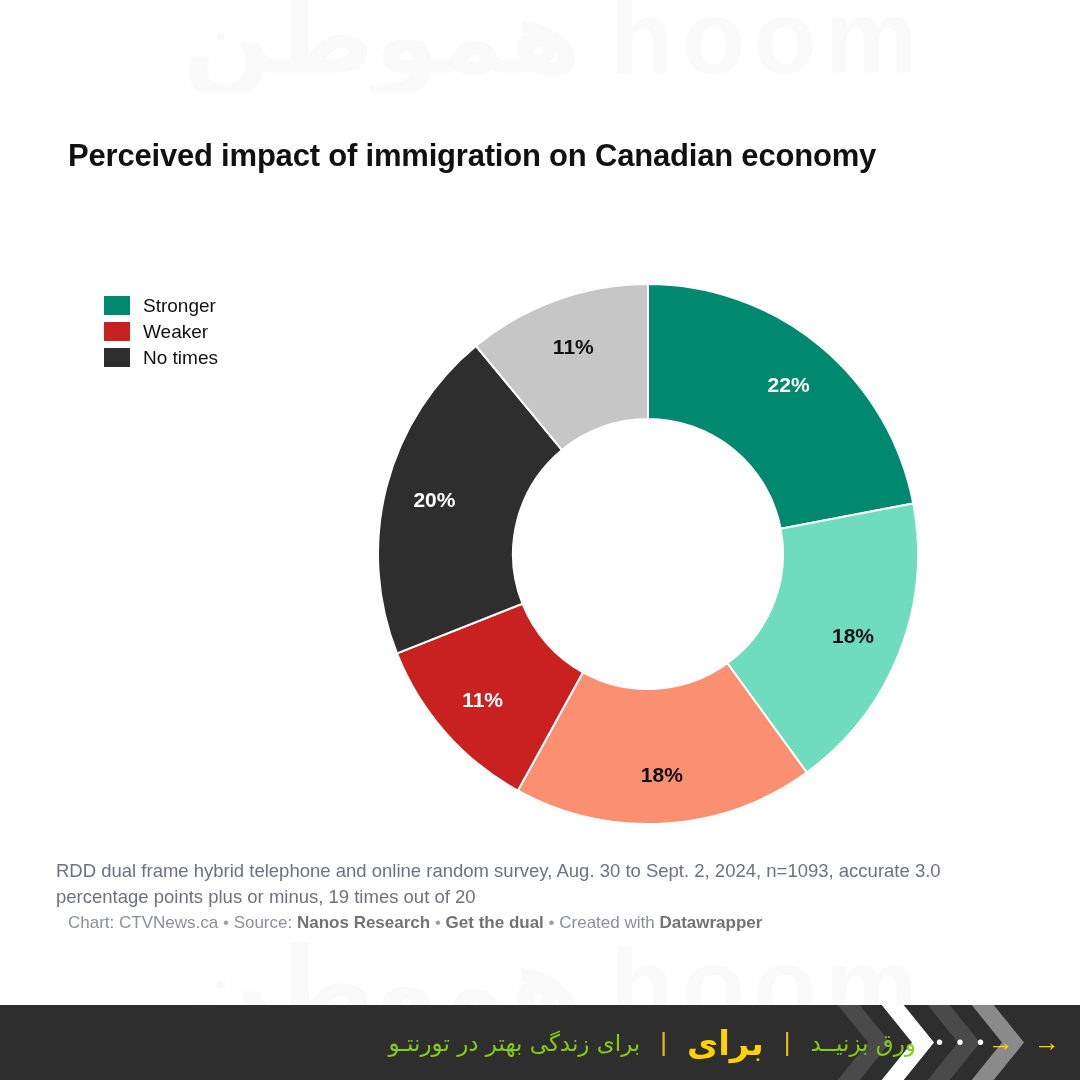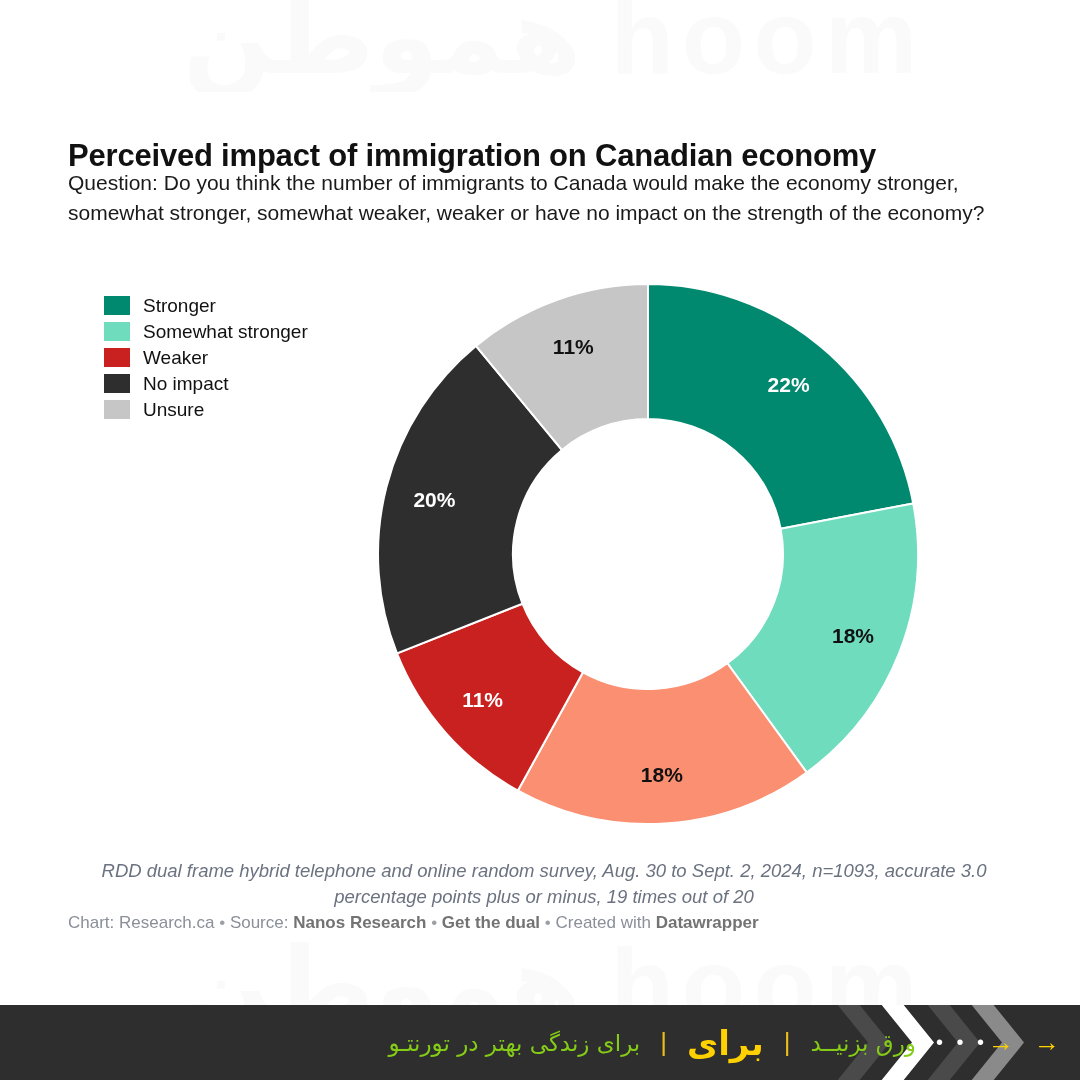--- a/index.html
+++ b/index.html
@@ -103,7 +103,6 @@
   <div class="card">
 
     <div class="title">Perceived impact of immigration on Canadian economy</div>
-    <div class="subtitle">Question: Do you think the number of immigrants to Canada would make the economy stronger, somewhat stronger, somewhat weaker, weaker or have no impact on the strength of the economy?</div>
 
     <div class="legend" id="legend">
         <div class="legend-row">

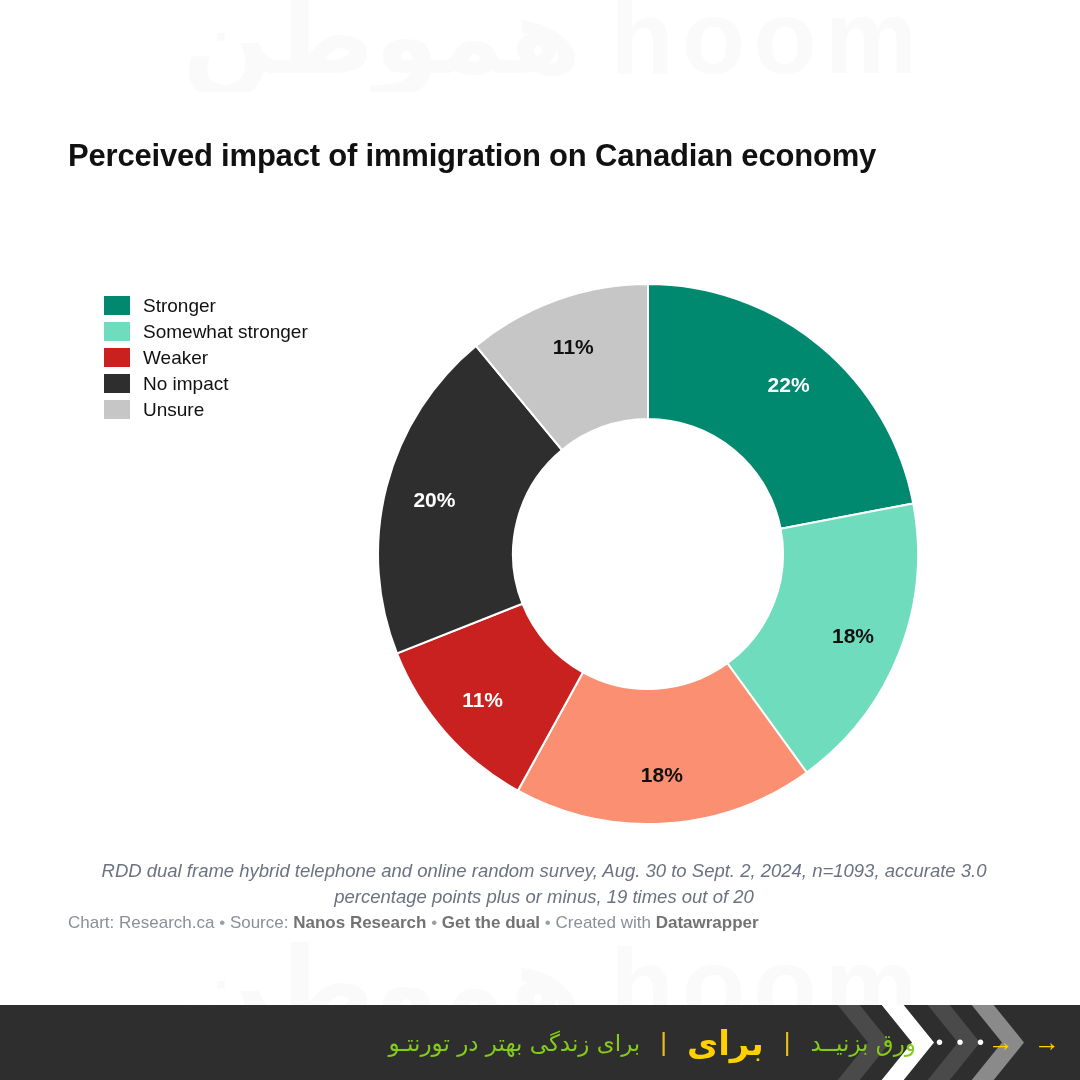--- a/index.html
+++ b/index.html
@@ -108,10 +108,6 @@
         <div class="legend-row">
           <span class="legend-swatch" style="background: rgb(0, 137, 110);"></span>
           <span class="legend-label">Stronger</span>
-        </div>
-        <div class="legend-row">
-          <span class="legend-swatch" style="background: rgb(112, 220, 190);"></span>
-          <span class="legend-label">Somewhat stronger</span>
         </div>
         <div class="legend-row">
           <span class="legend-swatch" style="background: rgb(201, 33, 31);"></span>

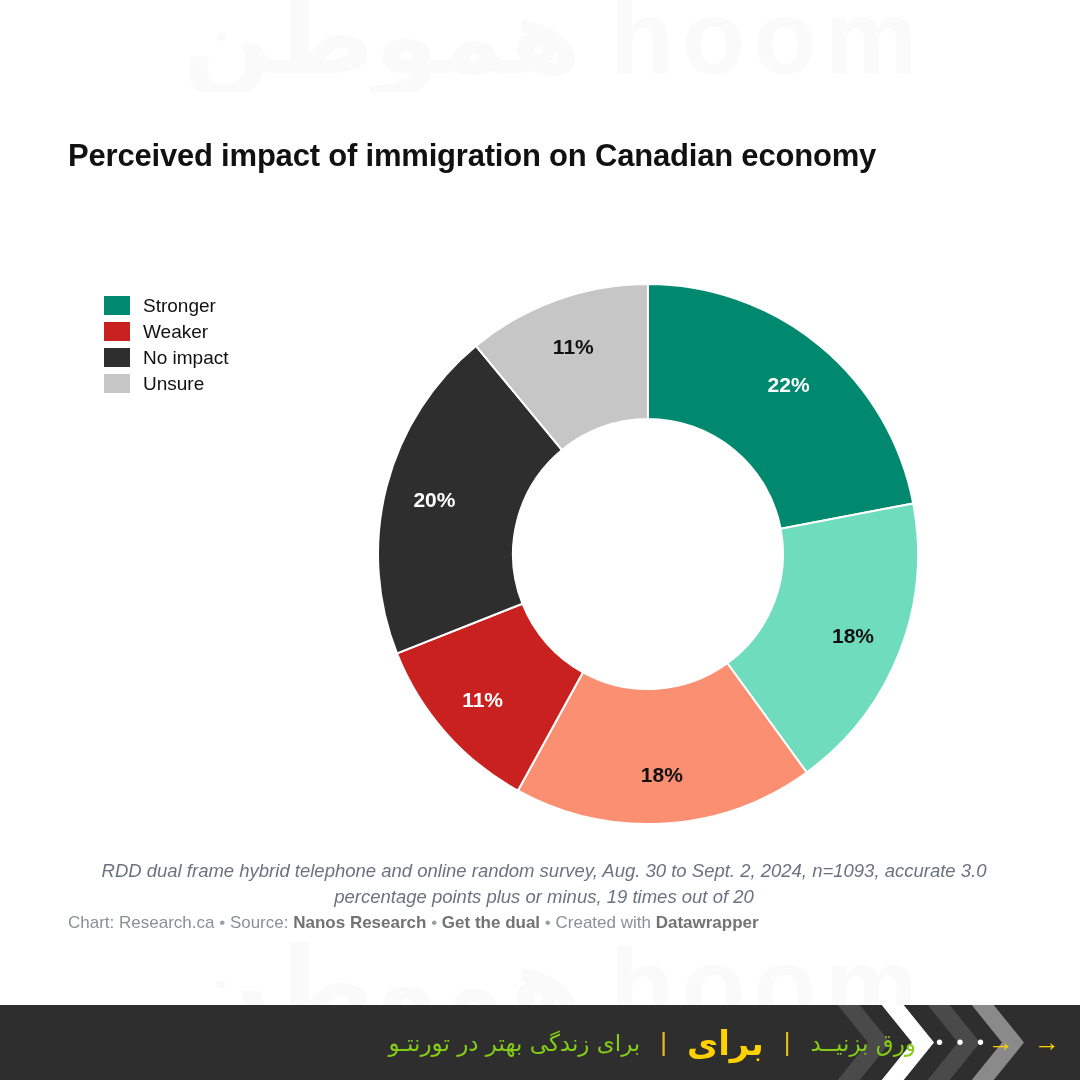--- a/index.html
+++ b/index.html
@@ -115,7 +115,7 @@
         </div>
         <div class="legend-row">
           <span class="legend-swatch" style="background: rgb(46, 46, 46);"></span>
-          <span class="legend-label">No impact</span>
+          <span class="legend-label">No times</span>
         </div>
         <div class="legend-row">
           <span class="legend-swatch" style="background: rgb(198, 198, 198);"></span>

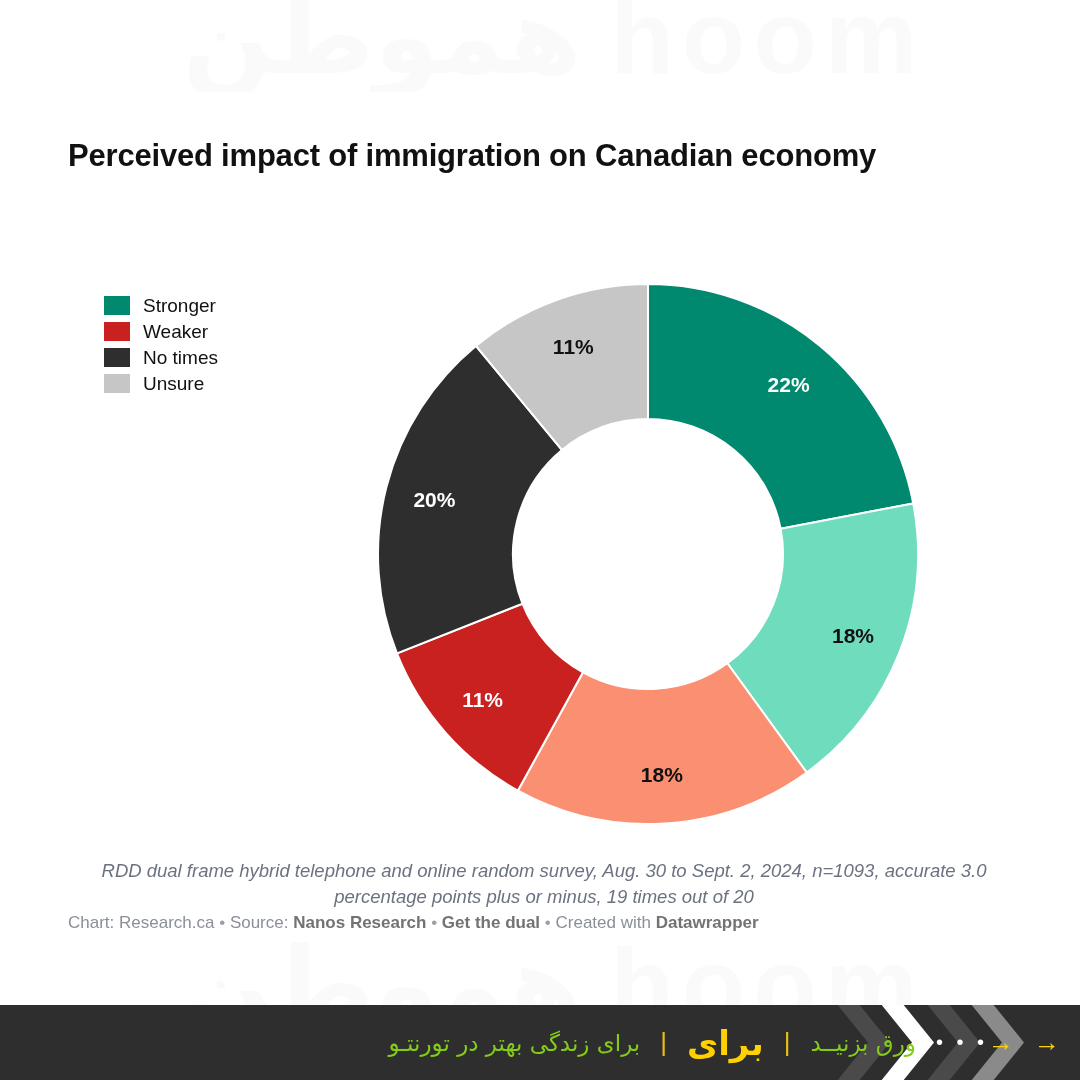--- a/index.html
+++ b/index.html
@@ -117,10 +117,6 @@
           <span class="legend-swatch" style="background: rgb(46, 46, 46);"></span>
           <span class="legend-label">No times</span>
         </div>
-        <div class="legend-row">
-          <span class="legend-swatch" style="background: rgb(198, 198, 198);"></span>
-          <span class="legend-label">Unsure</span>
-        </div>
       </div>
 
     <div class="donut-wrap">

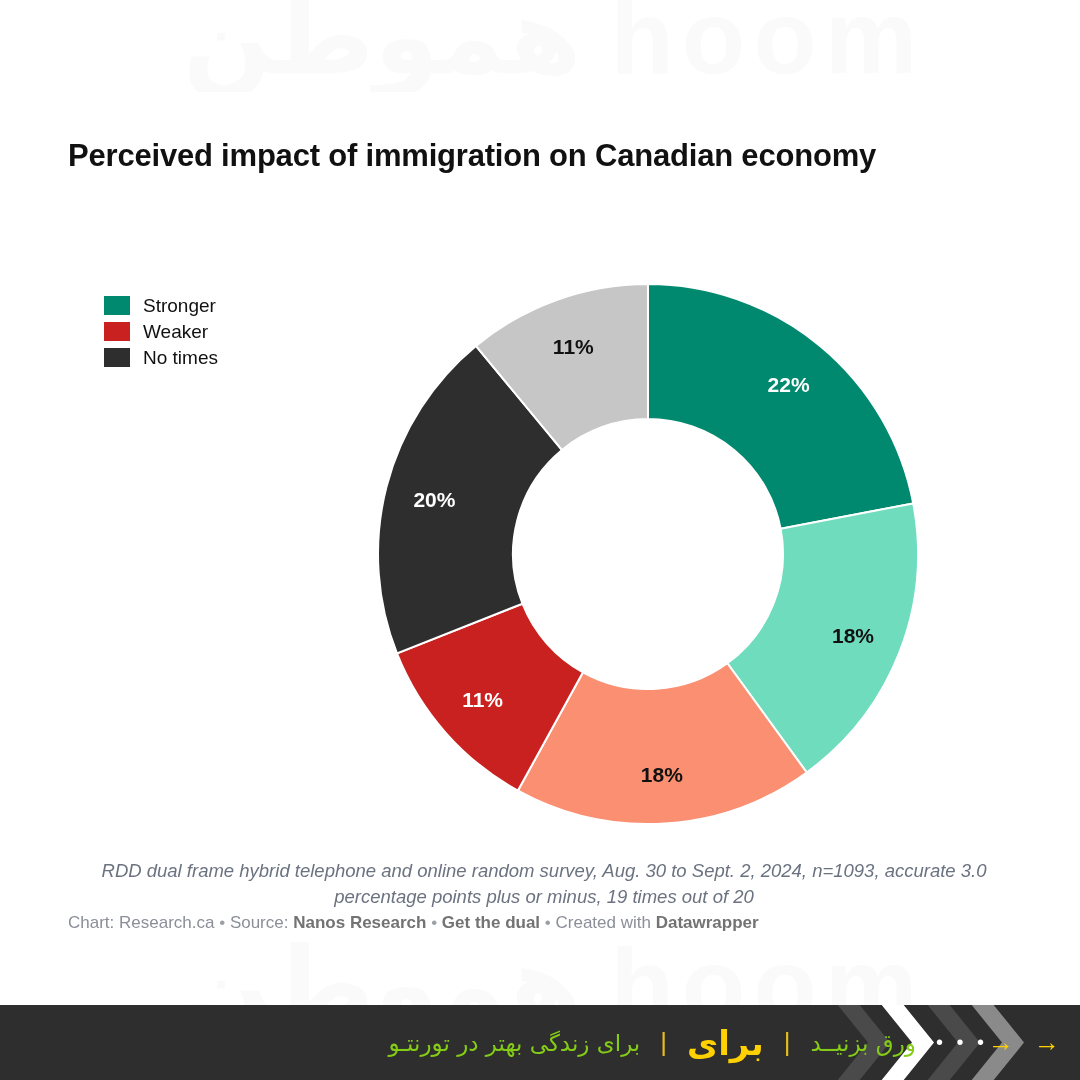--- a/index.html
+++ b/index.html
@@ -56,8 +56,8 @@
 
   
   .notes{
-    position:absolute;left:69px;top:858px;width:950px;
-    font-size:18.5px;font-style:italic;color:#6b7280;line-height:1.42;text-align:center;
+    position:absolute;left:56px;top:858px;width:950px;
+    font-size:18.5px;color:#6b7280;line-height:1.42;
   }
   .credits{
     position:absolute;left:68px;top:911px;width:950px;

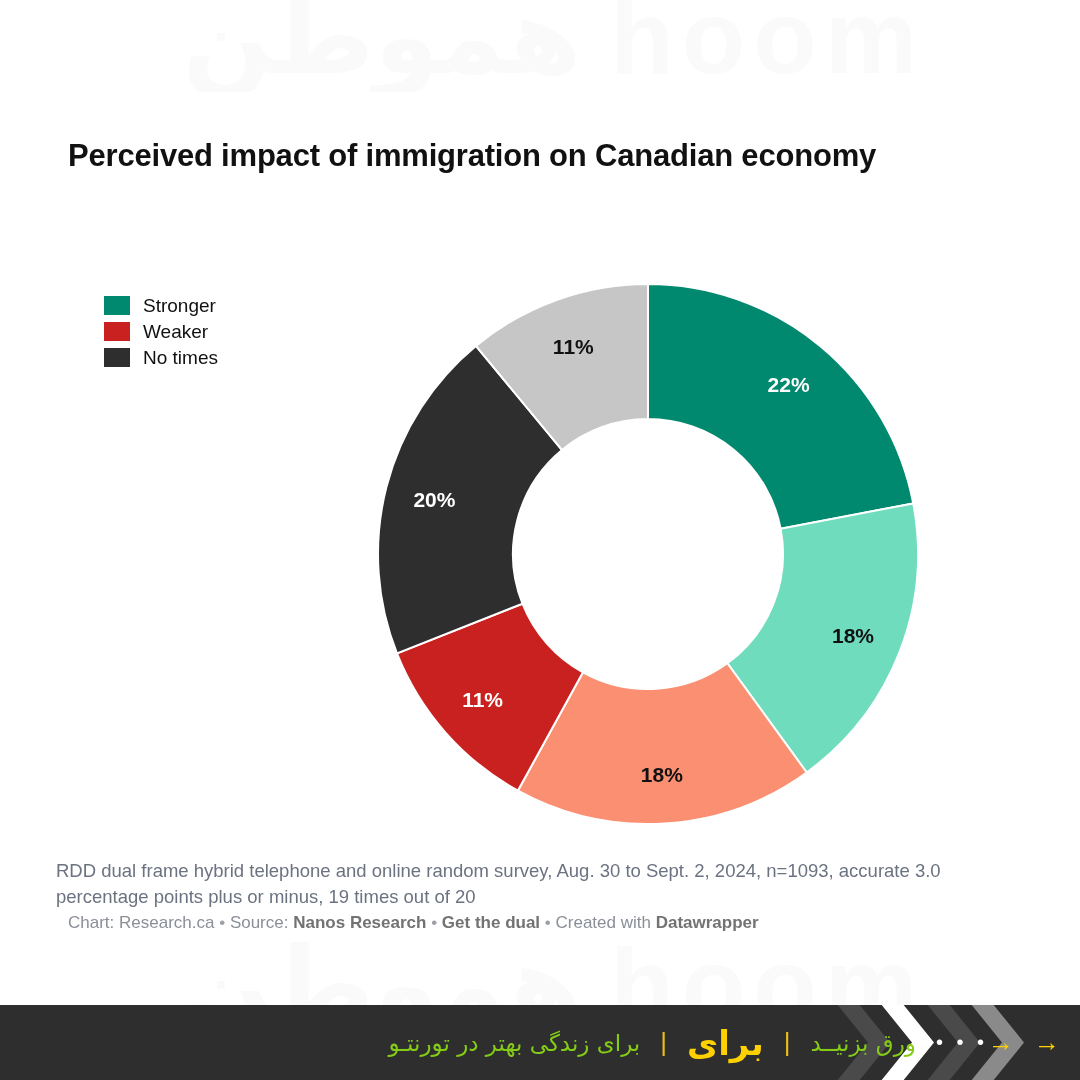--- a/index.html
+++ b/index.html
@@ -139,7 +139,7 @@
     <div class="notes">RDD dual frame hybrid telephone and online random survey, Aug. 30 to Sept. 2, 2024, n=1093, accurate 3.0 percentage points plus or minus, 19 times out of 20</div>
 
     <div class="credits">
-      <span>Chart: Research.ca</span>
+      <span>Chart: CTVNews.ca</span>
       <span class="sep">•</span>
       <span>Source:</span>
       <a class="lnk" href="#">Nanos Research</a>

